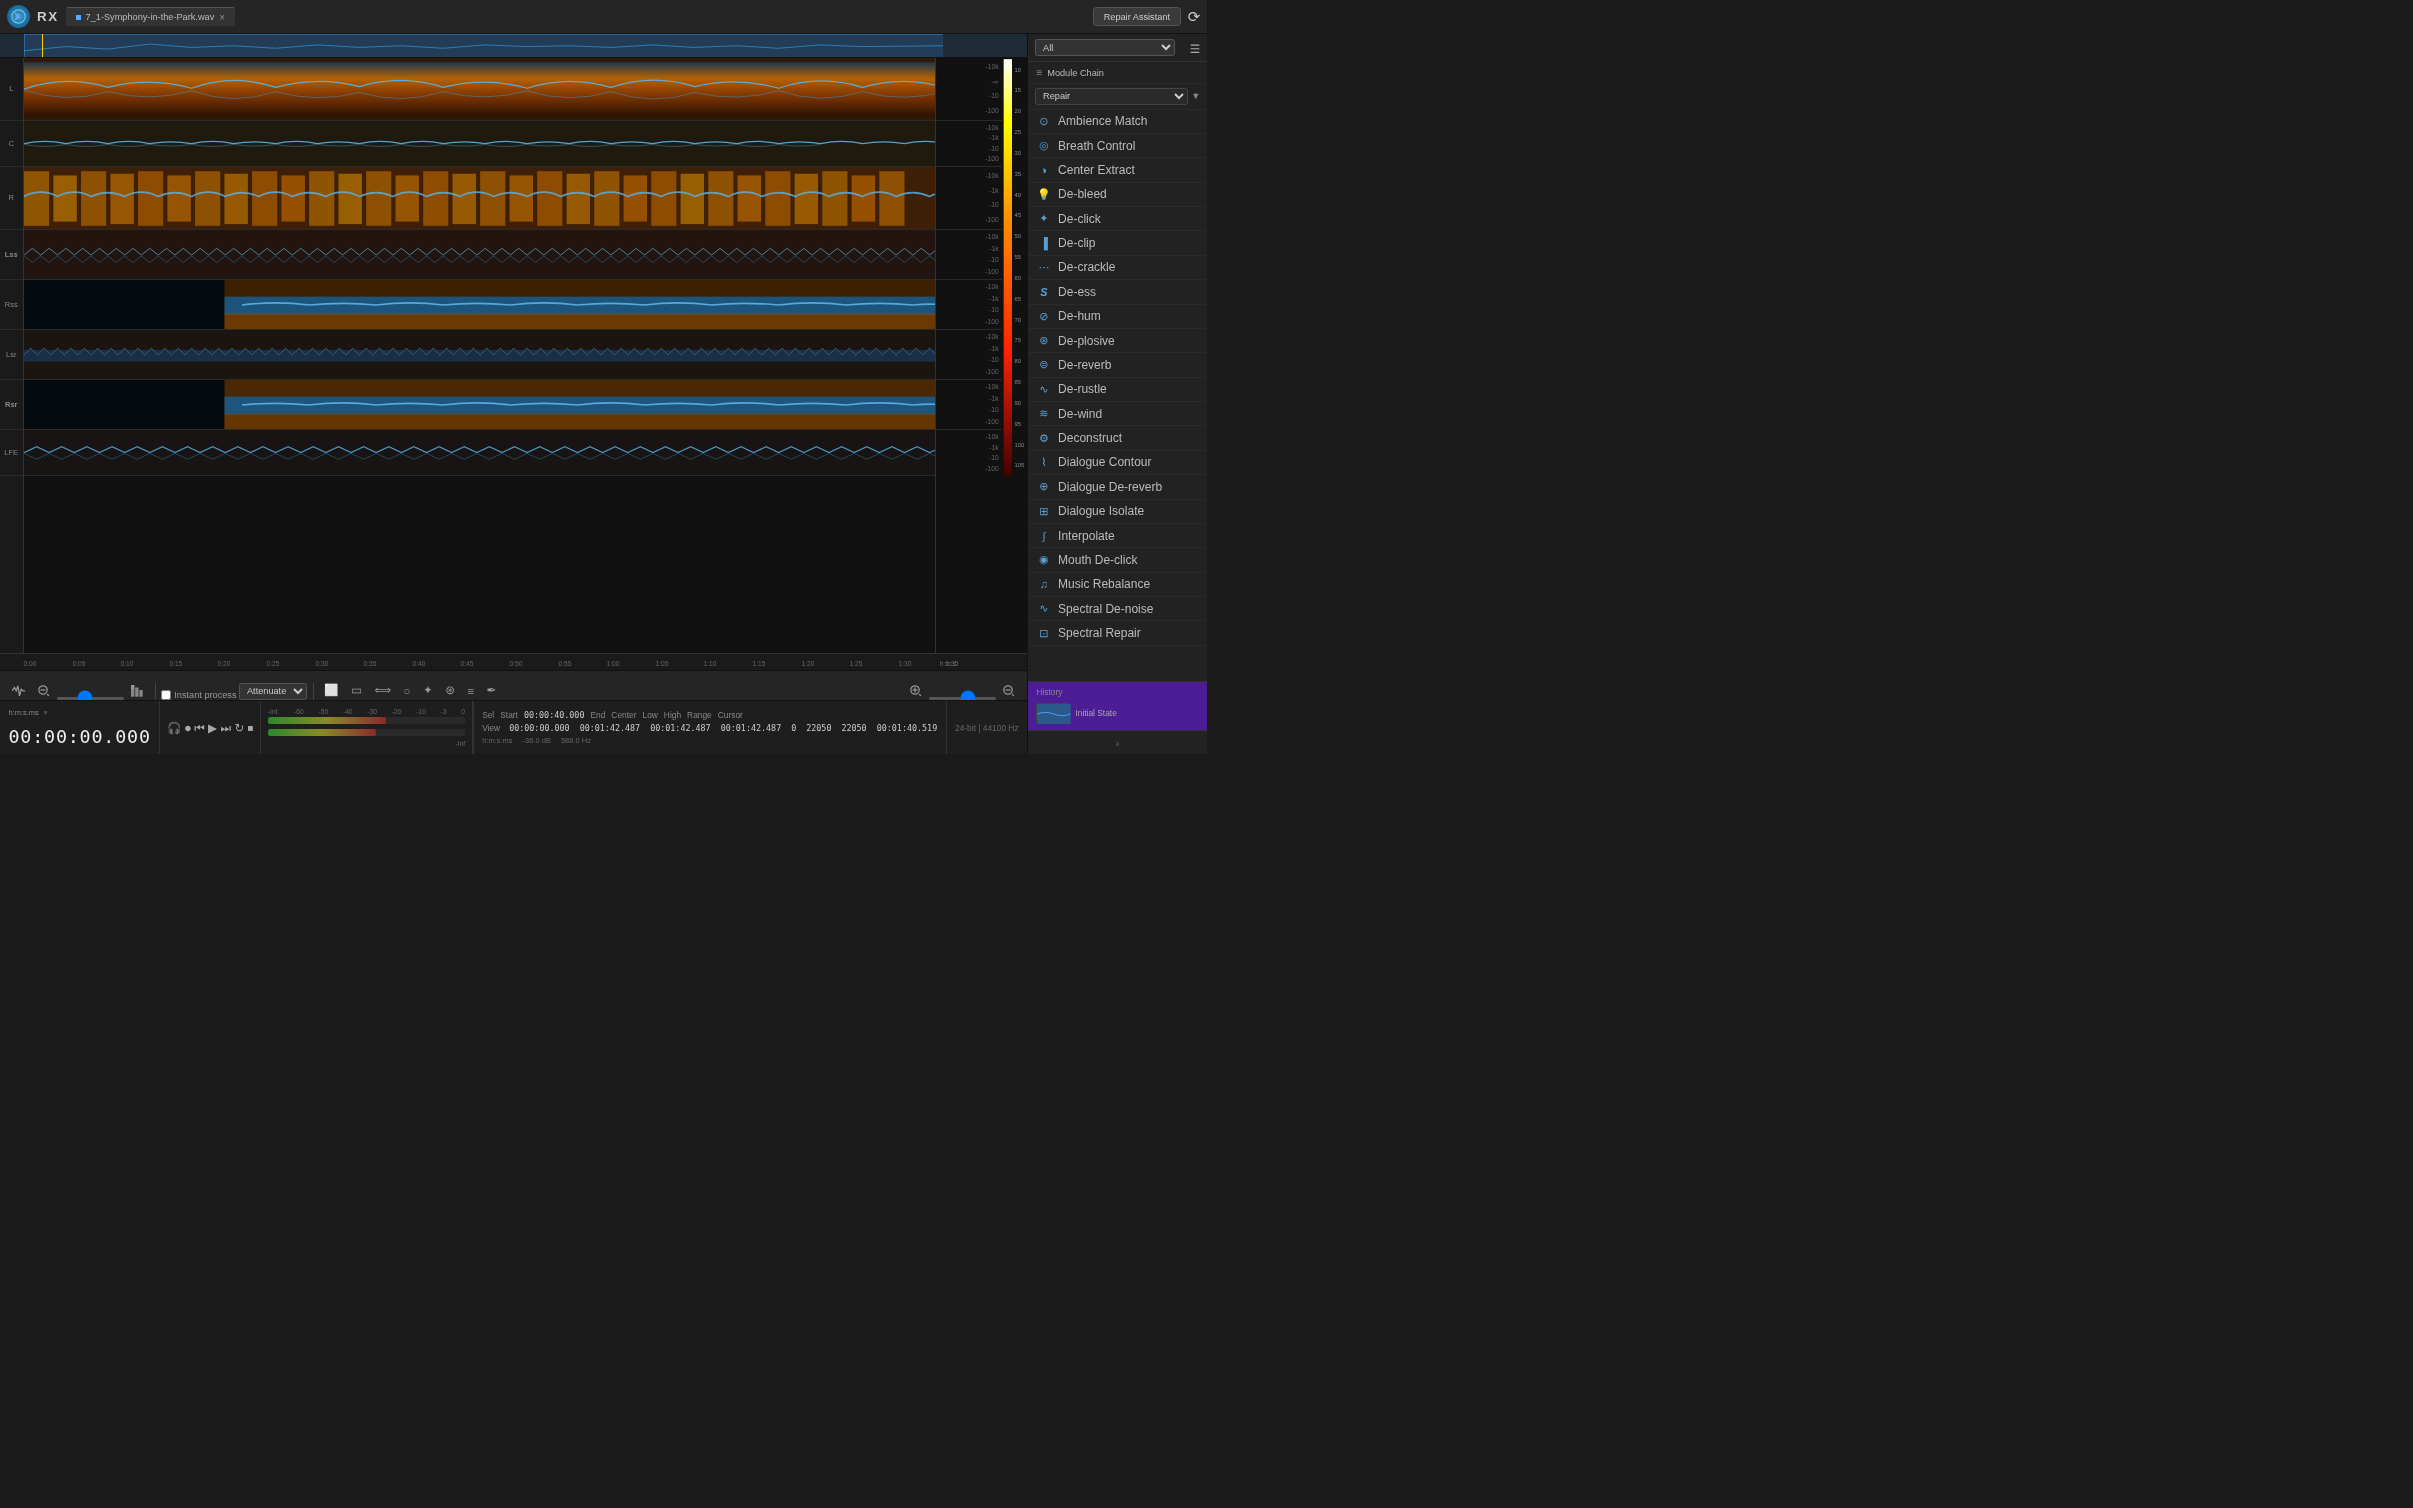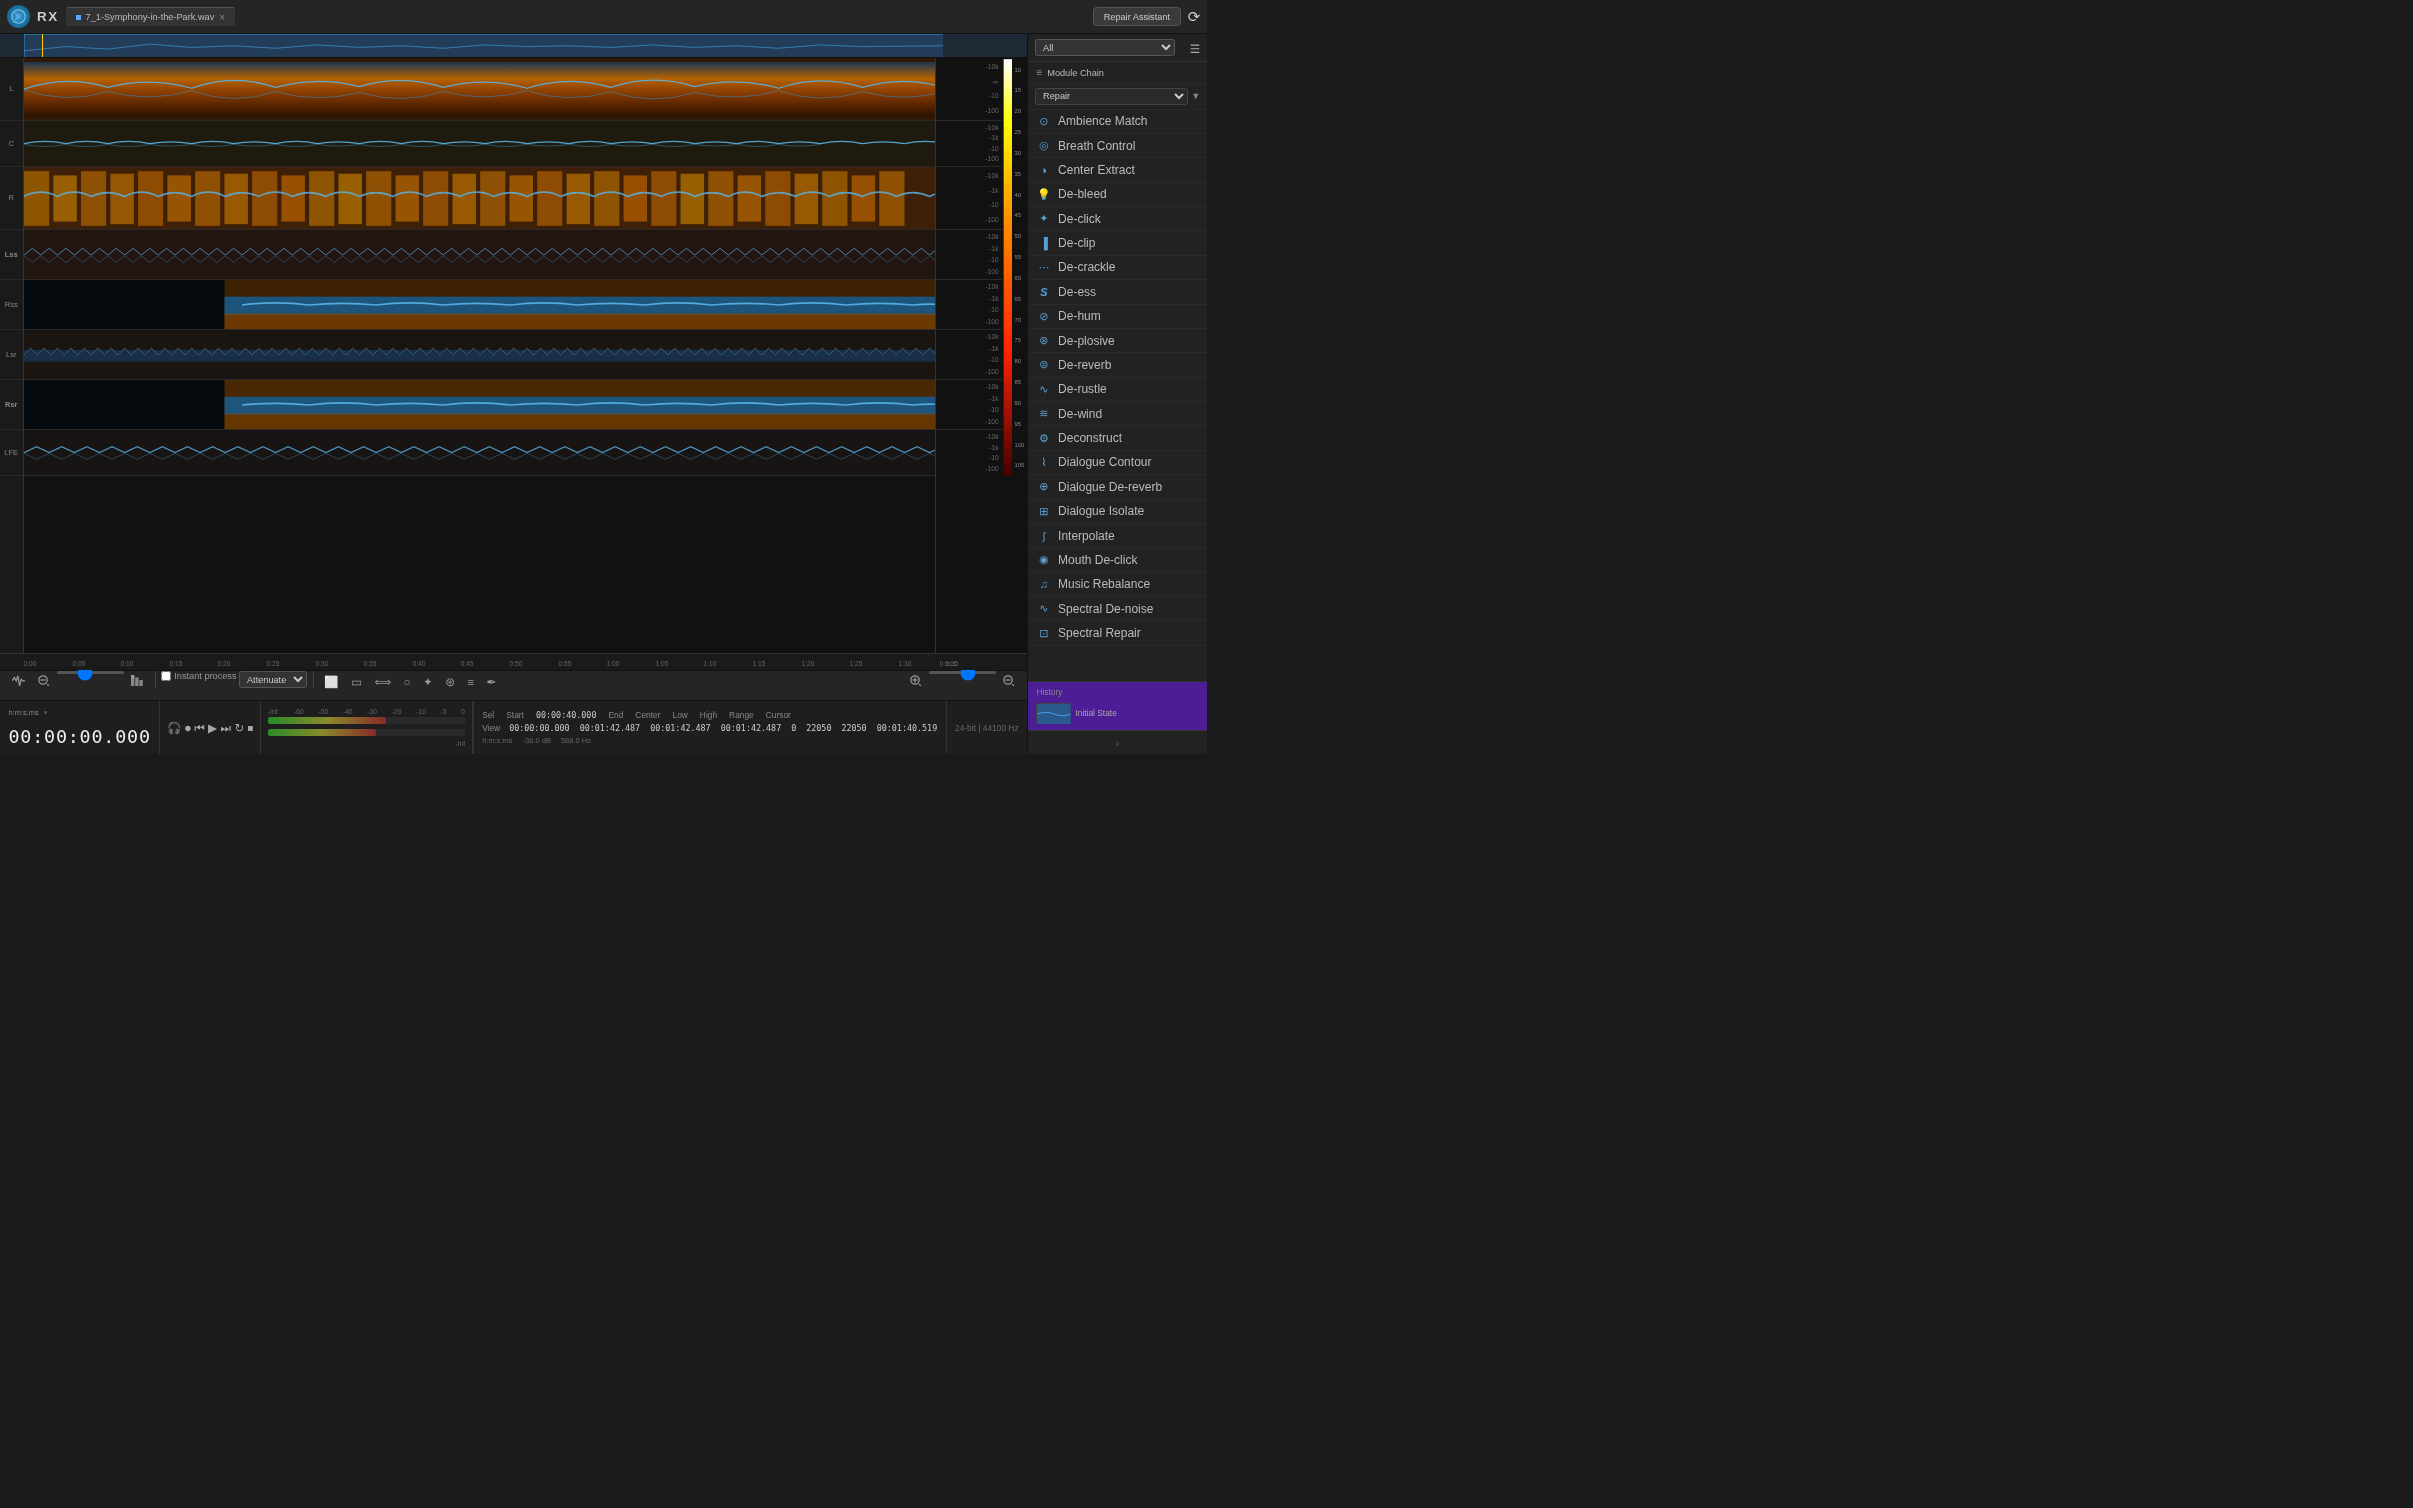--- a/index.html
+++ b/index.html
@@ -165,7 +165,7 @@
       background: #252525;
       border-top: 0.8px solid #111;
       display: flex;
-      align-items: flex-start;
+      align-items: flex-end;
       padding: 0 6.7px;
       gap: 2px;
       flex-shrink: 0;

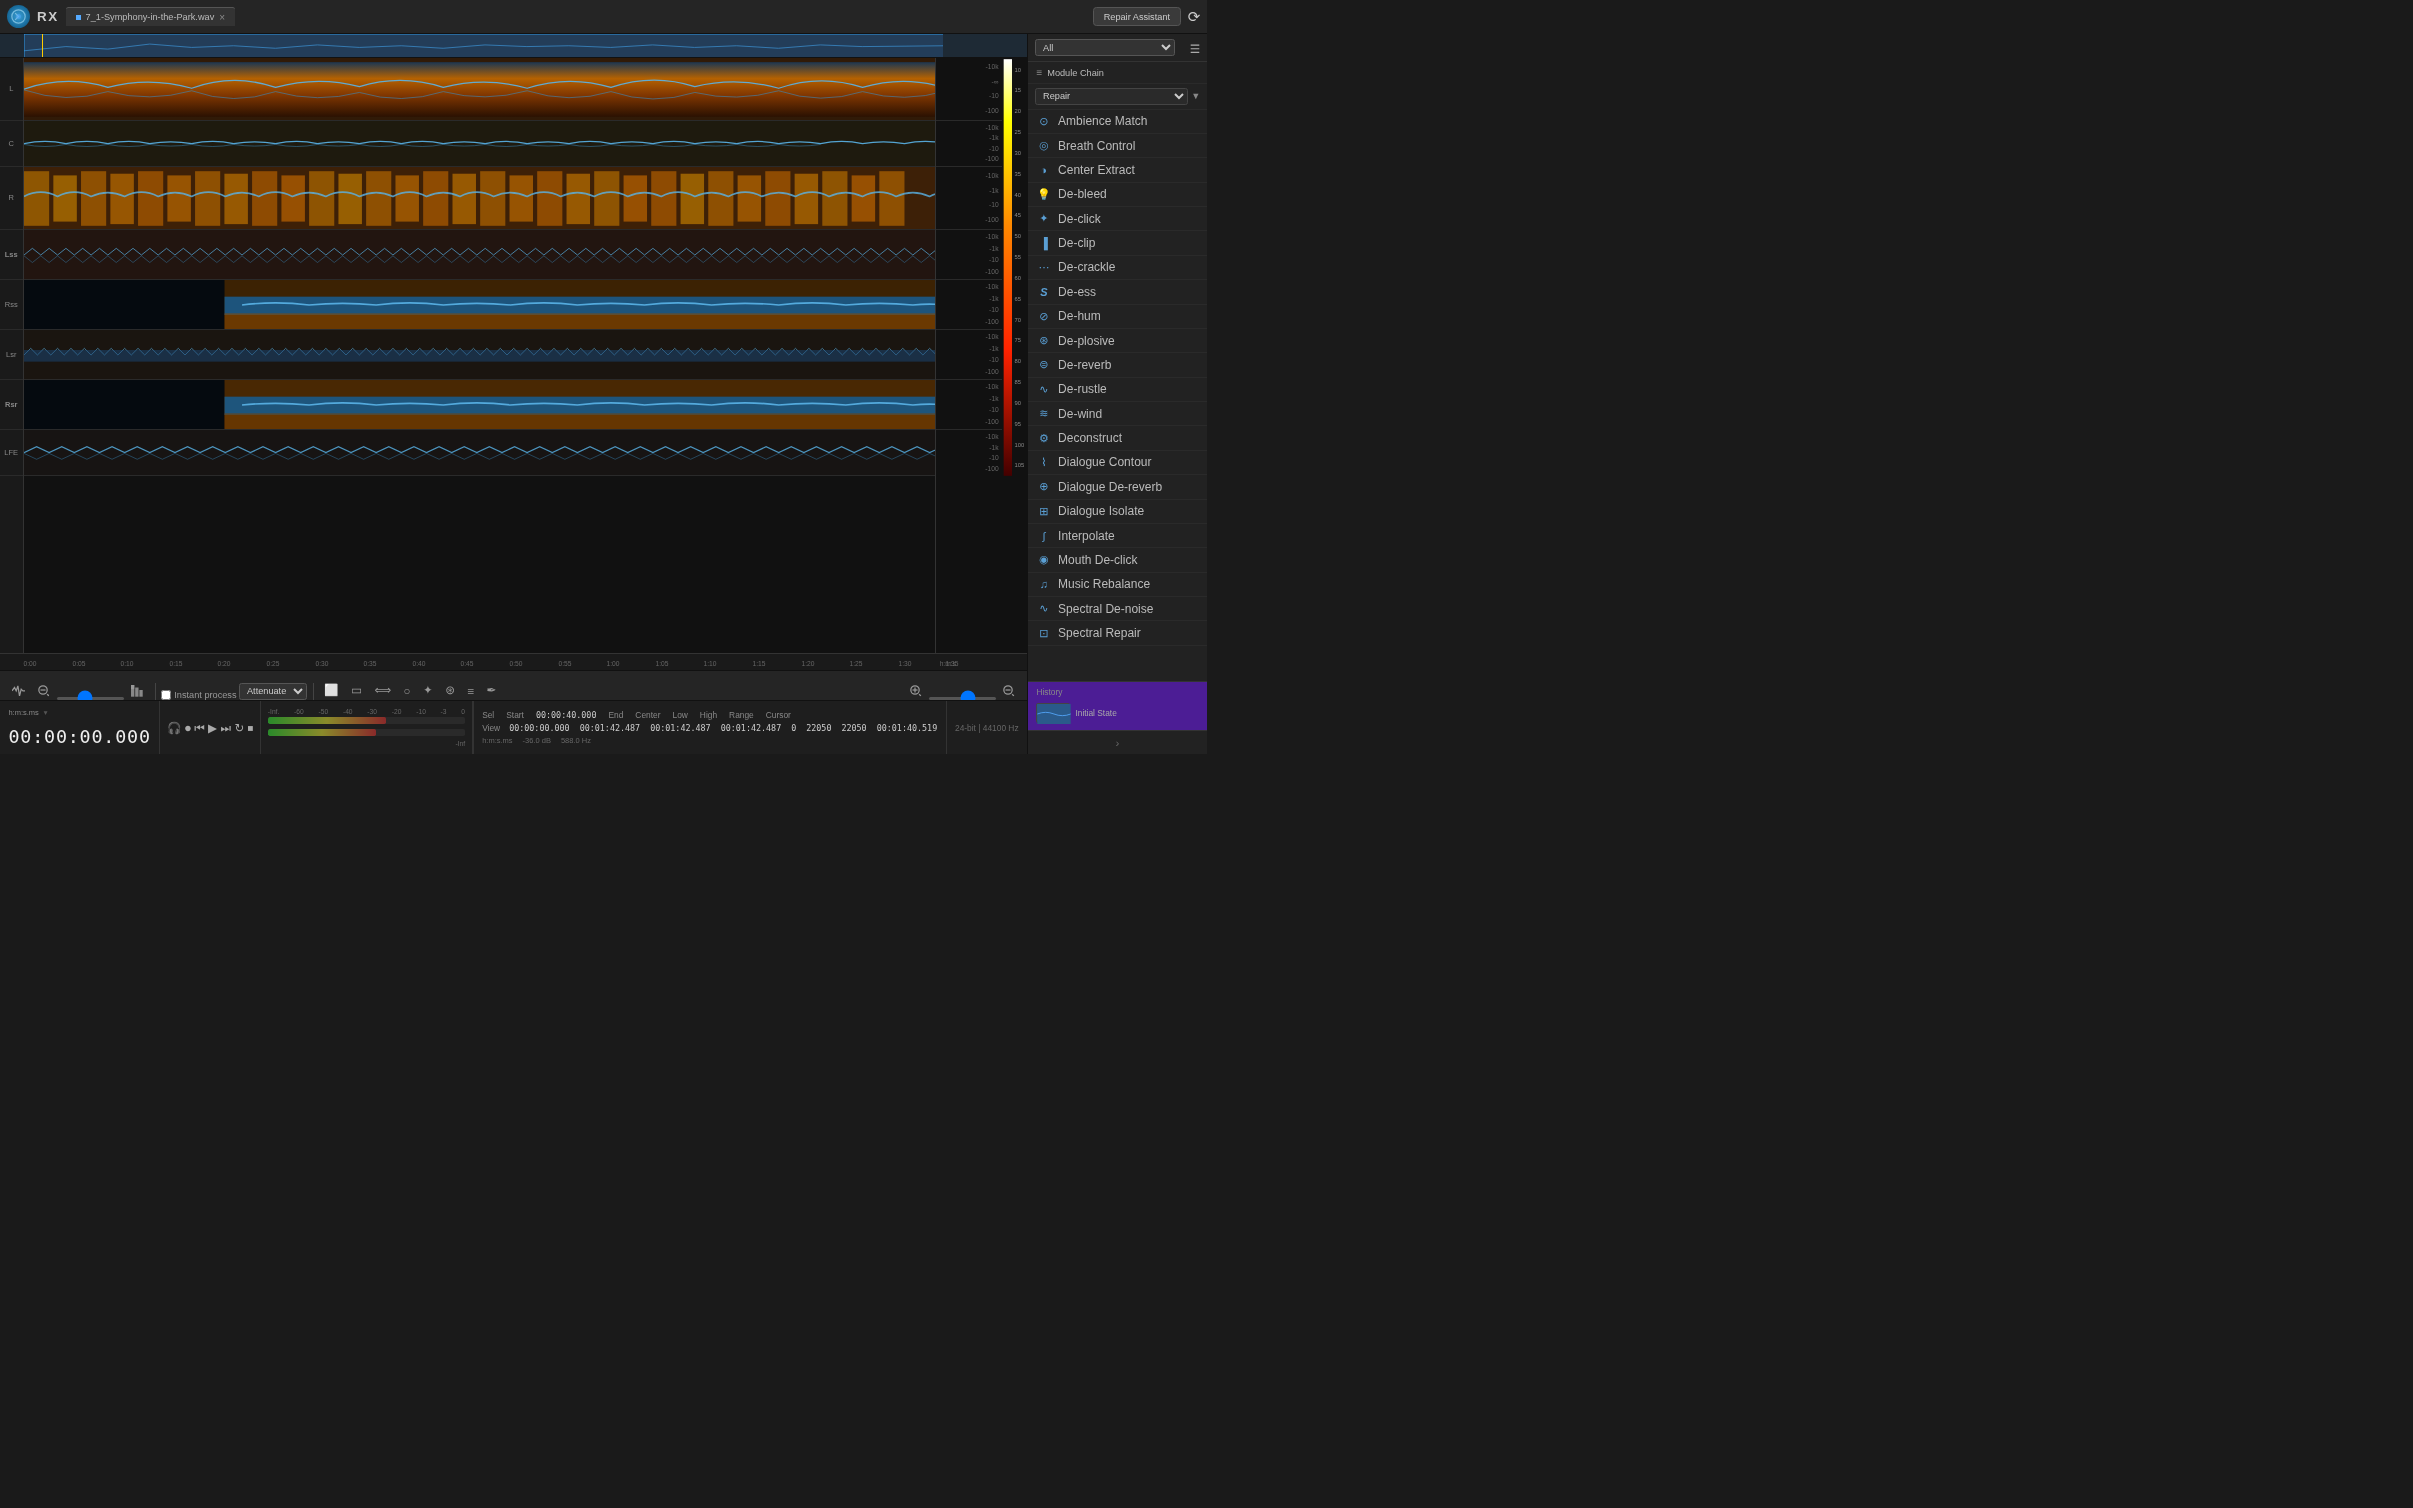--- a/index.html
+++ b/index.html
@@ -797,7 +797,7 @@
       </div>
 
       <div style="padding:3.4px 8.4px; display:flex; flex-direction:column; justify-content:center; gap:3.4px; border-left:0.8px solid #333; font-size:8.4px;">
-        <div style="display:flex; gap:12px; align-items:center;">
+        <div style="display:flex; gap:6px; align-items:center;">
           <span style="color:#888;">Sel</span>
           <span style="color:#888;">Start</span>
           <span style="color:#ccc; font-family:monospace;">00:00:40.000</span>

